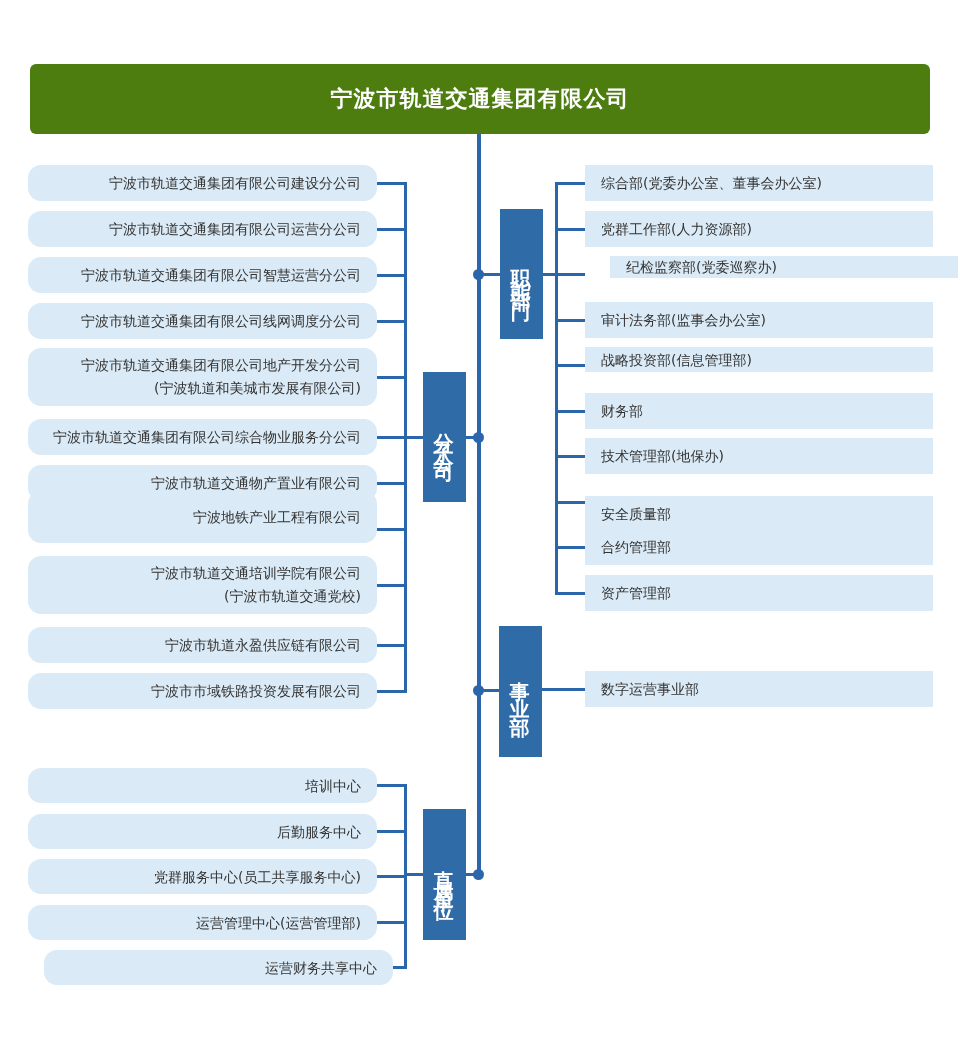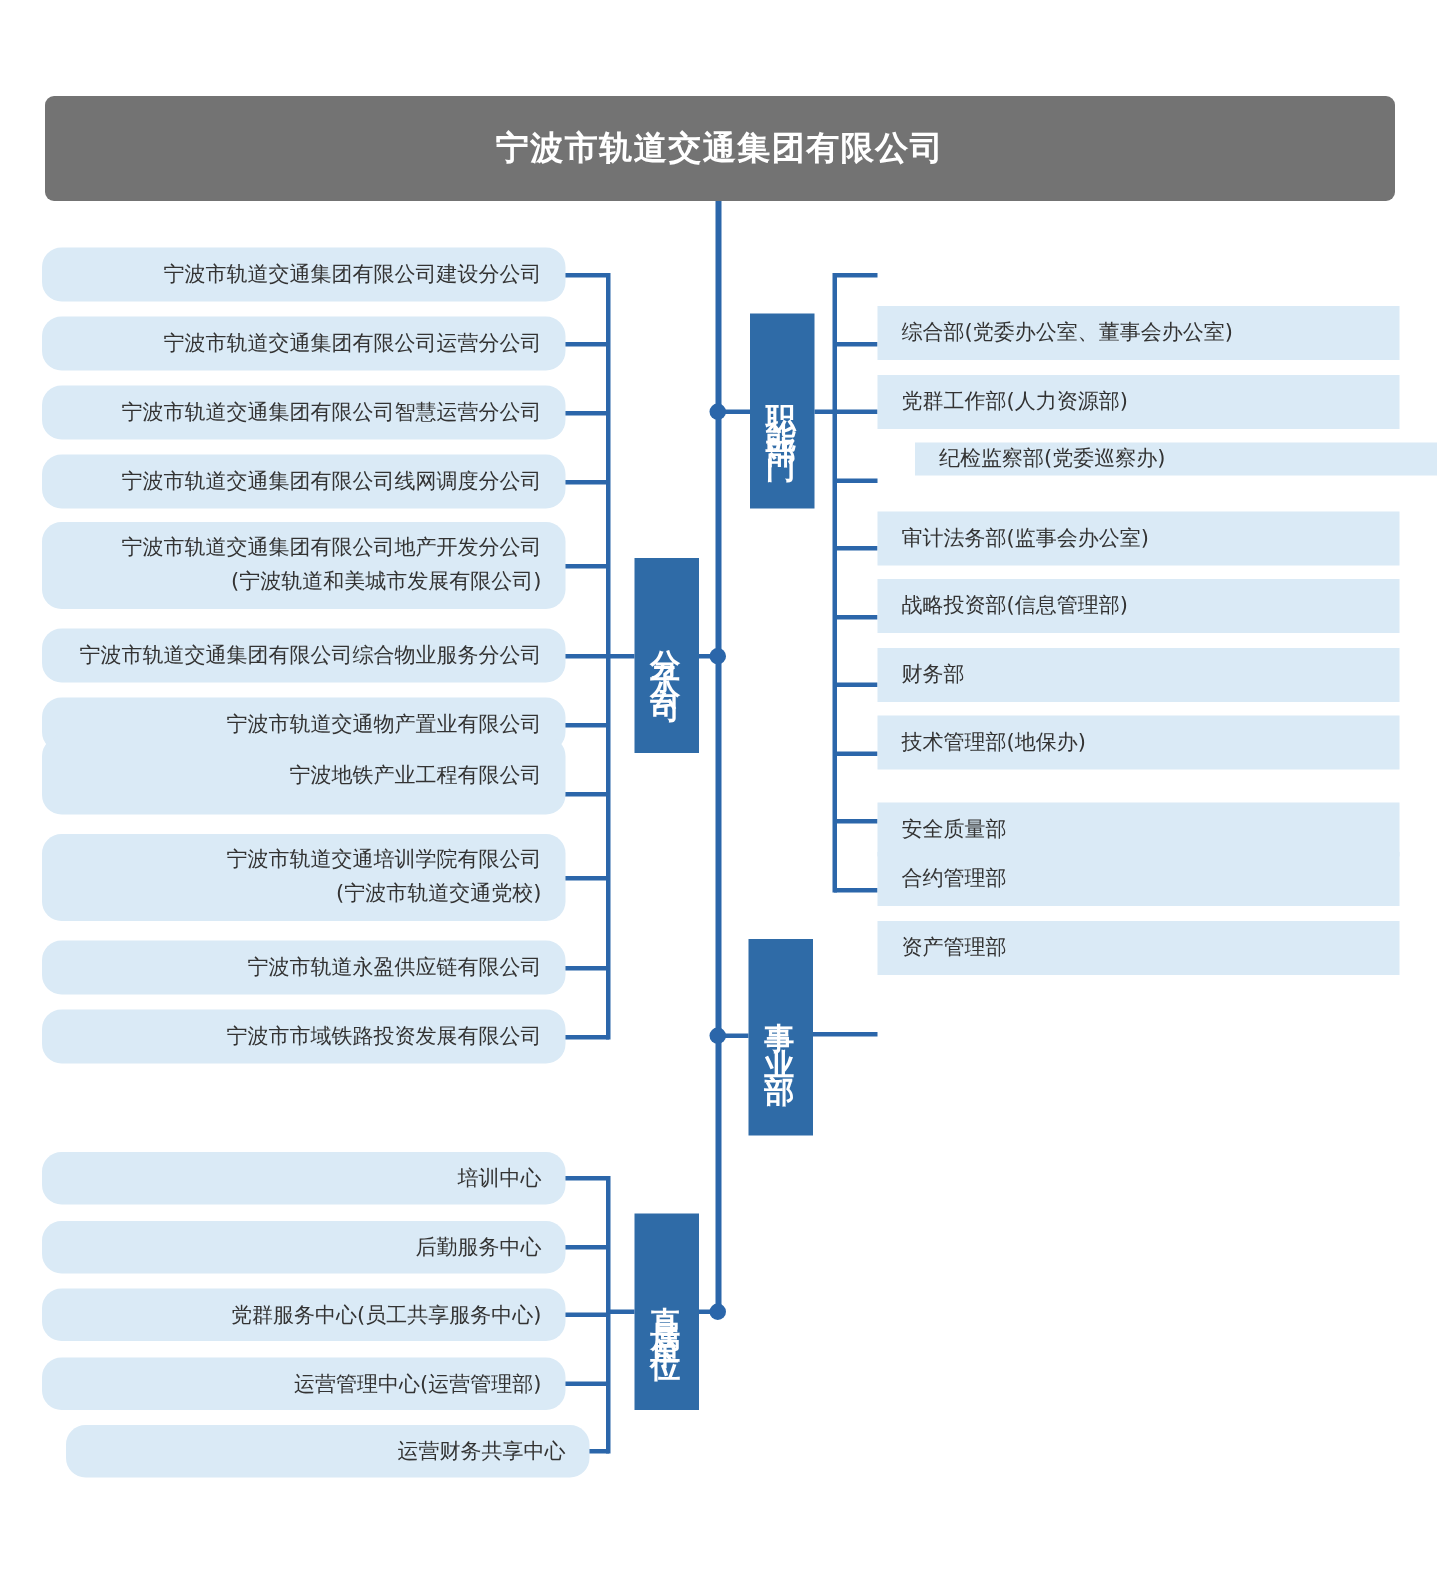--- a/index.html
+++ b/index.html
@@ -14,7 +14,7 @@
   .header {
     position: absolute;
     left: 30px; top: 64px; width: 900px; height: 70px;
-    background: #737373;
+    background: #4d7c0f;
     border-radius: 6px;
     color: #ffffff;
     font-size: 22px;

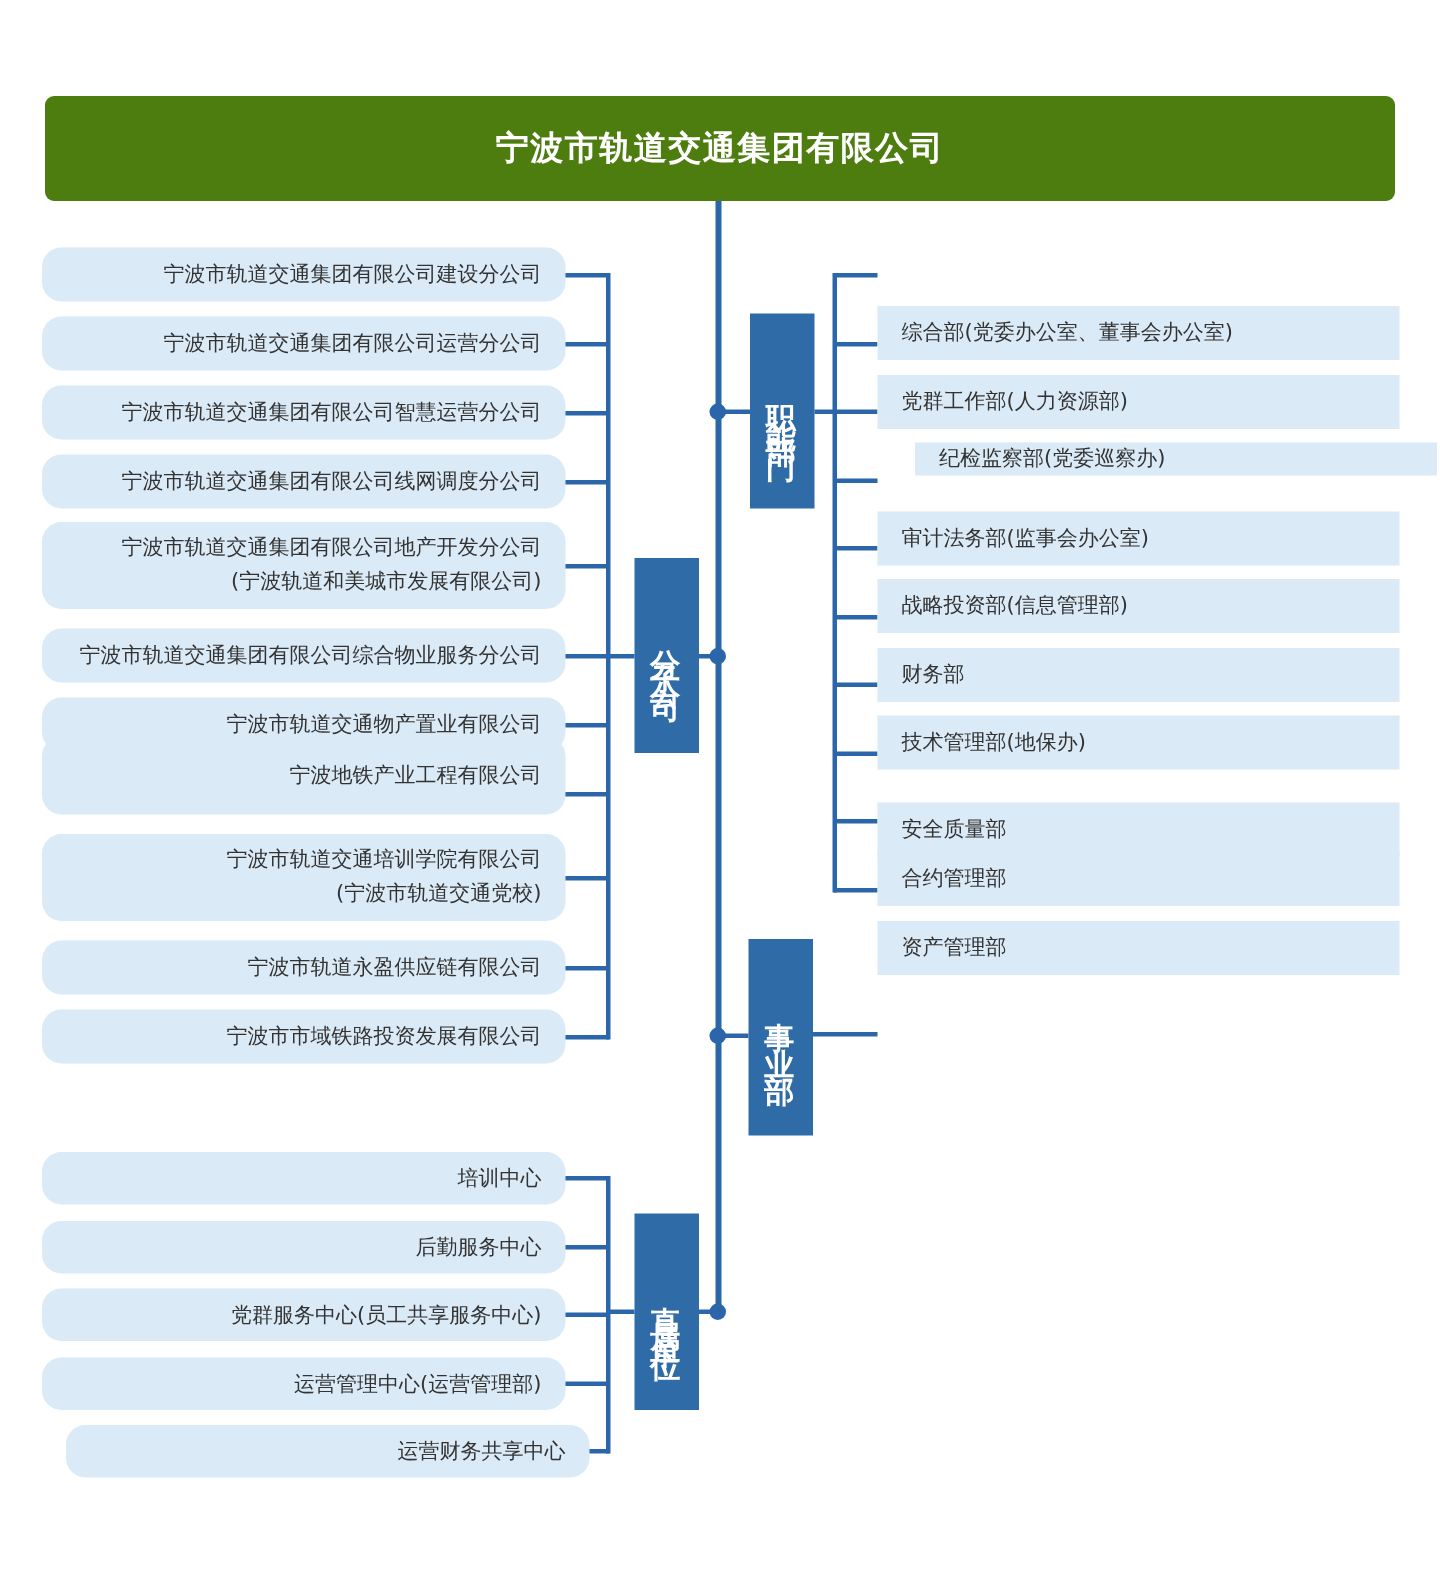--- a/index.html
+++ b/index.html
@@ -59,7 +59,7 @@
     white-space: nowrap;
   }
   .item.r { justify-content: flex-end; text-align: right; border-radius: 13px; }
-  .item.l { justify-content: flex-start; text-align: left; margin-top: 39px; }
+  .item.l { justify-content: flex-start; text-align: left; }
   .item.two {
     flex-direction: column;
     justify-content: center;

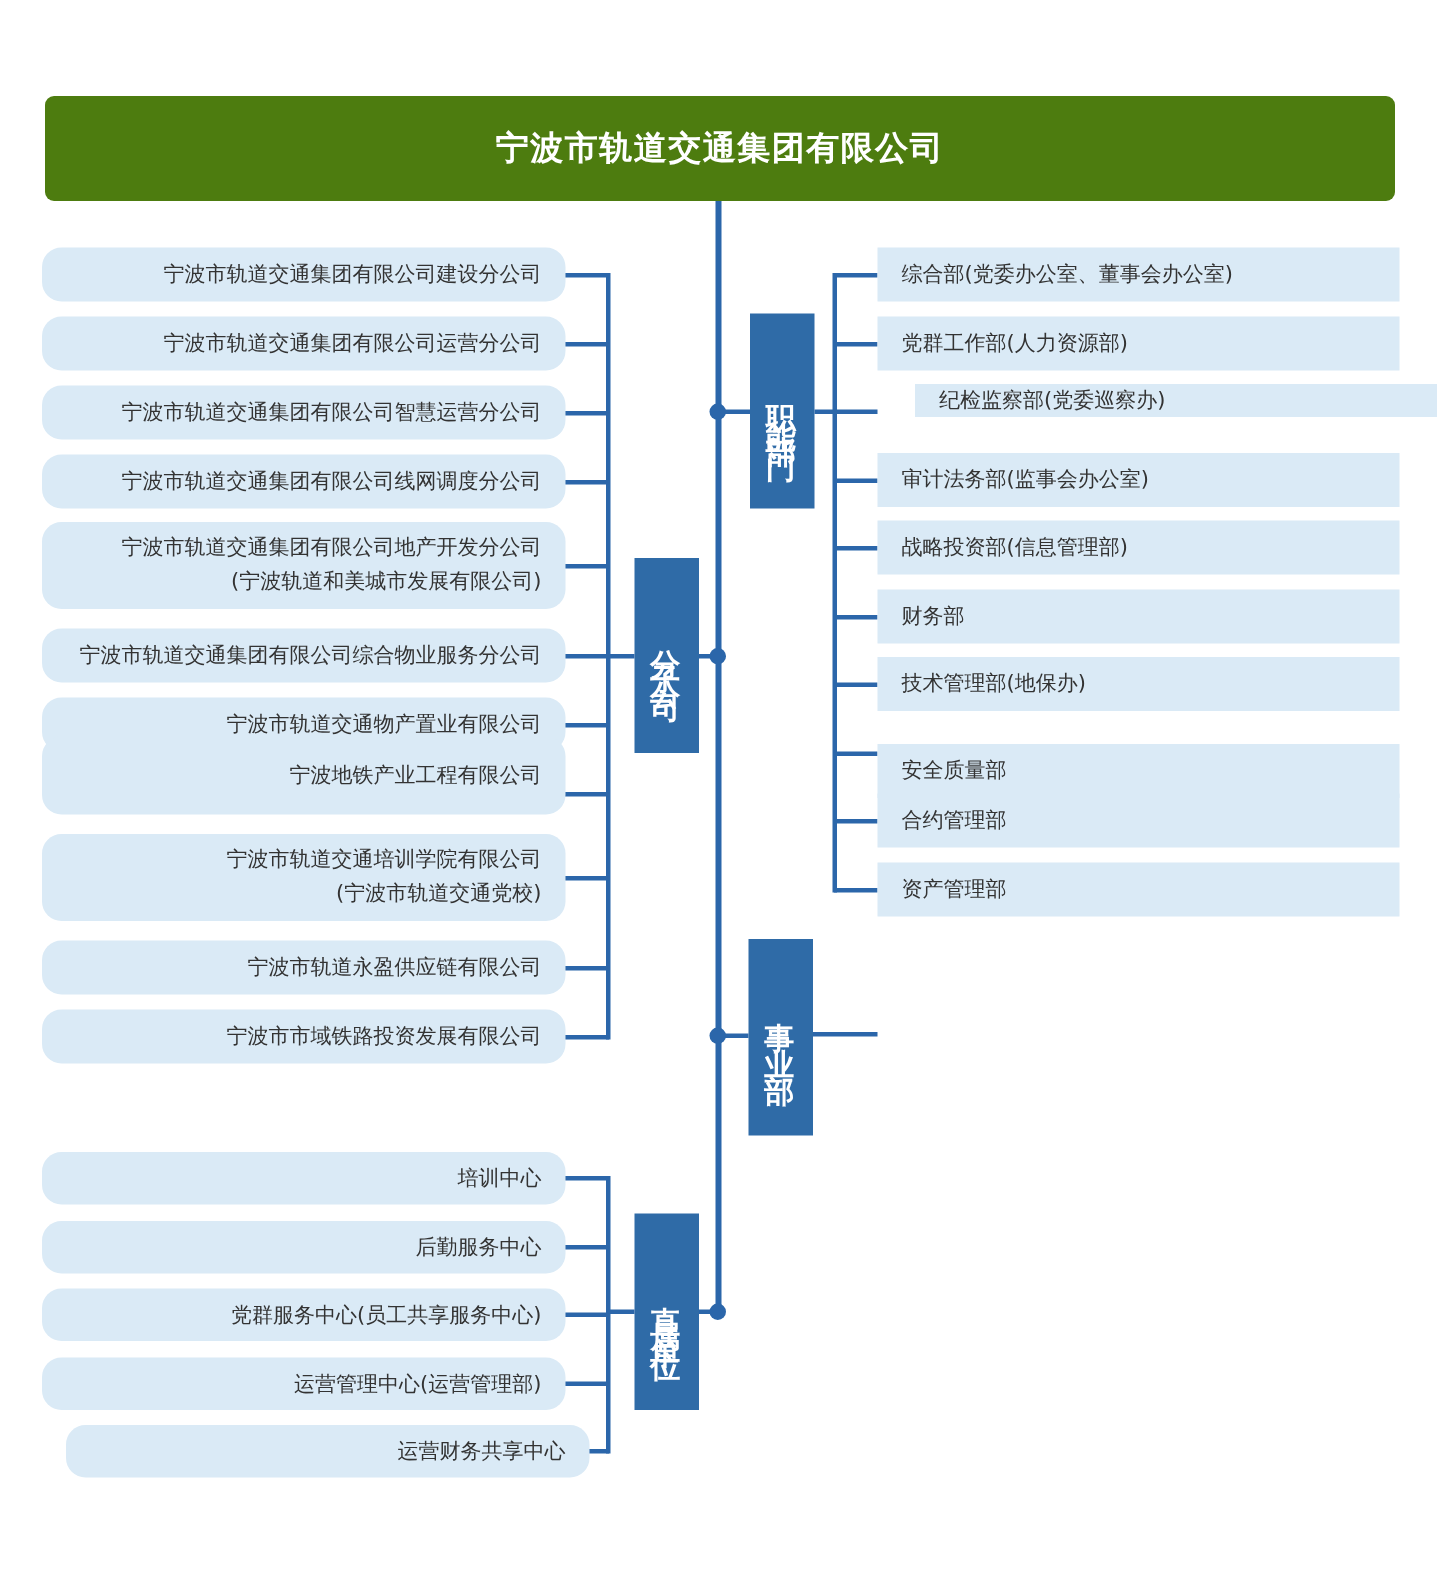--- a/index.html
+++ b/index.html
@@ -148,7 +148,7 @@
   <div class="item l" style="left:585px;top:211px;width:348px;height:36px">党群工作部(人力资源部)</div>
   <div class="item l" style="left:610px;top:256px;width:348px;height:22px">纪检监察部(党委巡察办)</div>
   <div class="item l" style="left:585px;top:302px;width:348px;height:36px">审计法务部(监事会办公室)</div>
-  <div class="item l" style="left:585px;top:347px;width:348px;height:36px">战略投资部(信息管理部)</div>
+  <div class="item l" style="left:585px;top:347px;width:348px;height:25px">战略投资部(信息管理部)</div>
   <div class="item l" style="left:585px;top:393px;width:348px;height:36px">财务部</div>
   <div class="item l" style="left:585px;top:438px;width:348px;height:36px">技术管理部(地保办)</div>
   <div class="item l" style="left:585px;top:496px;width:348px;height:36px">安全质量部</div>

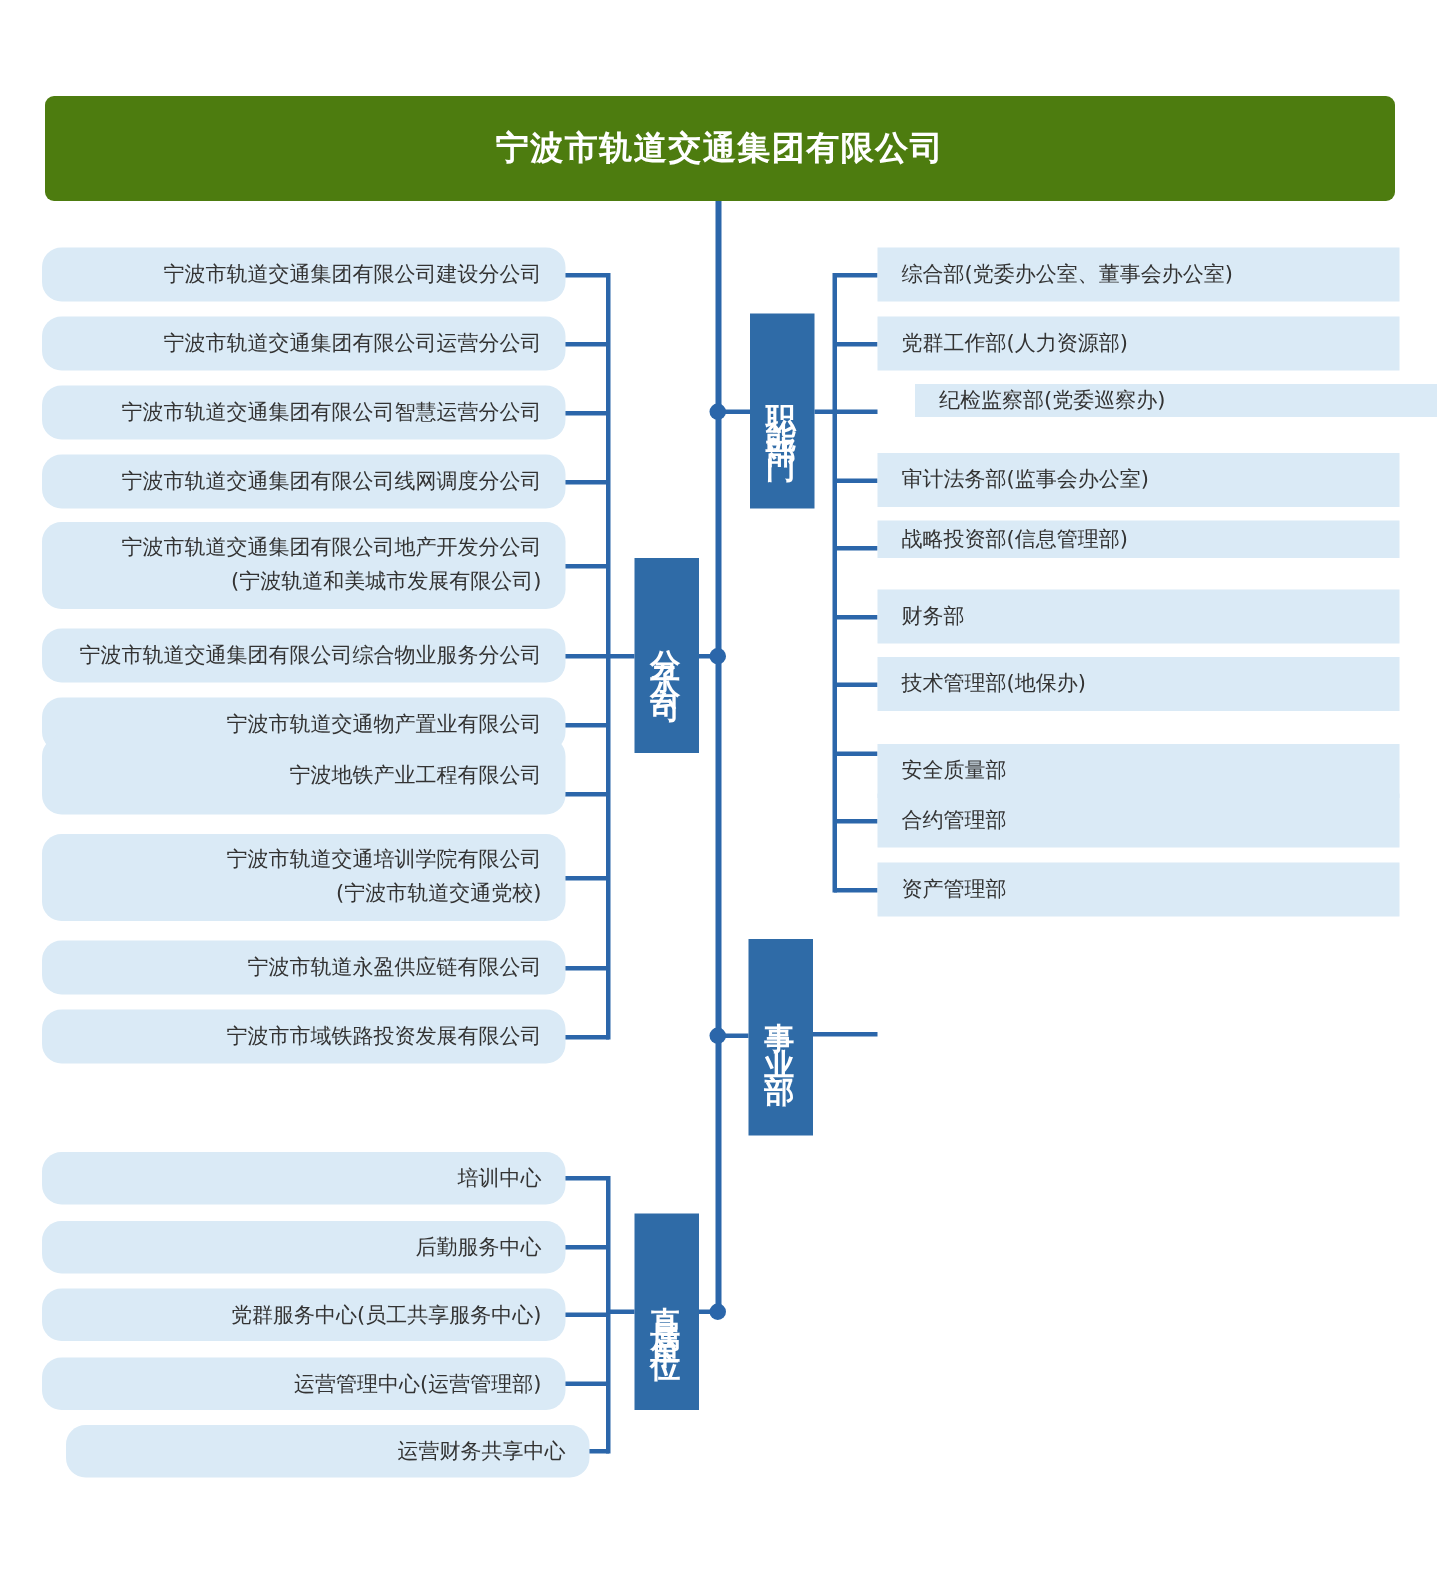--- a/index.html
+++ b/index.html
@@ -155,6 +155,7 @@
   <div class="item l" style="left:585px;top:529px;width:348px;height:36px">合约管理部</div>
   <div class="item l" style="left:585px;top:575px;width:348px;height:36px">资产管理部</div>
 
+  <div class="item l" style="left:585px;top:671px;width:348px;height:36px">数字运营事业部</div>
 
   <div class="item r" style="left:28px;top:768px;width:349px;height:35px">培训中心</div>
   <div class="item r" style="left:28px;top:814px;width:349px;height:35px">后勤服务中心</div>

